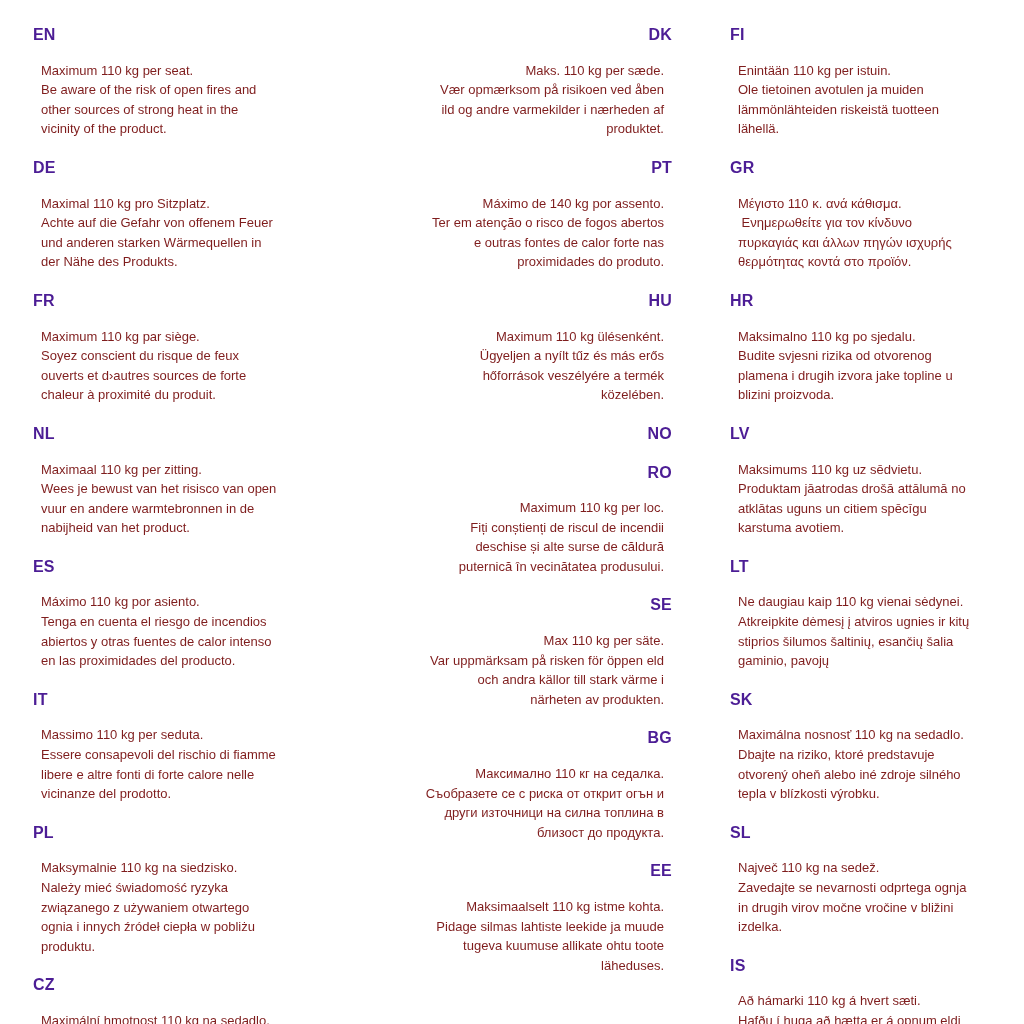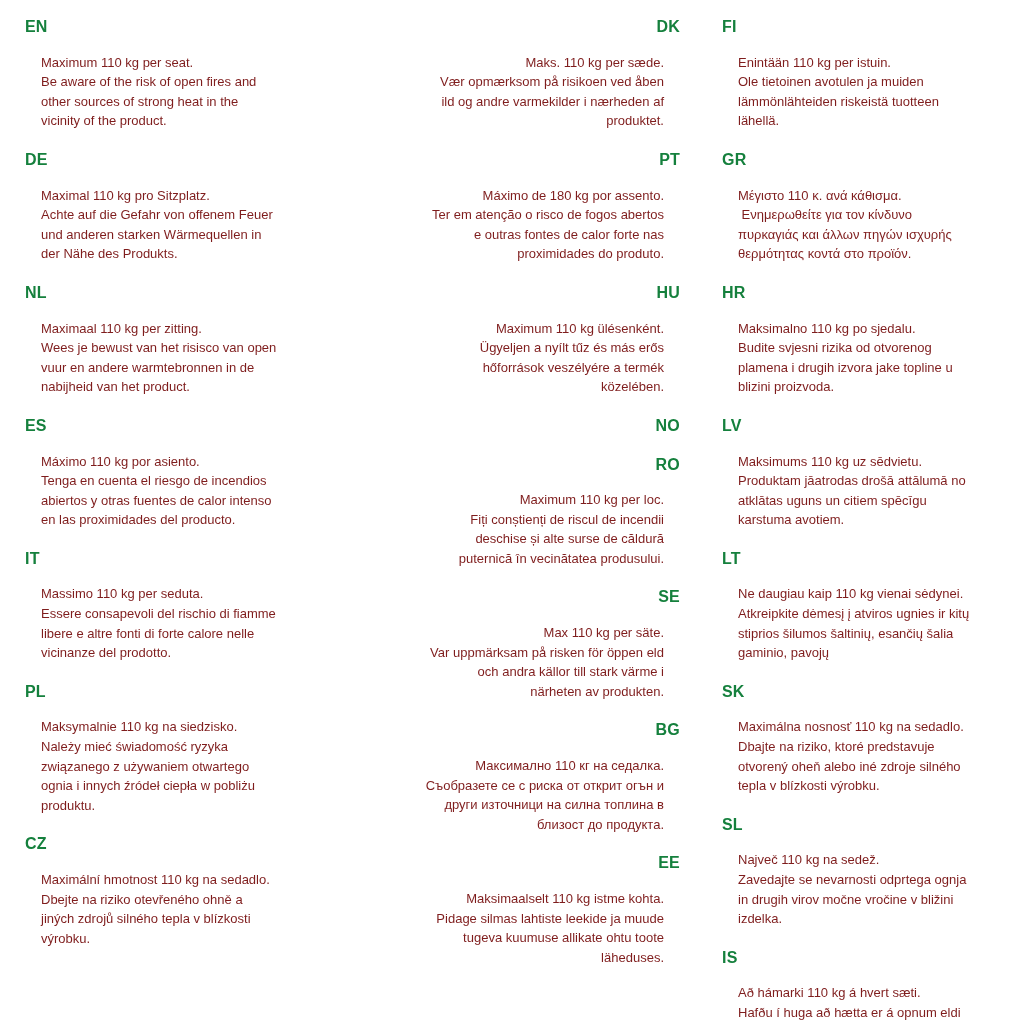--- a/index.html
+++ b/index.html
@@ -30,11 +30,11 @@
     margin: 0 0 19px 0;
   }
   .lang {
-    margin: 0;
+    margin: 8px;
     font-size: 16px;
     line-height: 19.6px;
     font-weight: 700;
-    color: #15803d;
+    color: #4c1d95;
     letter-spacing: 0.2px;
   }
   .text {

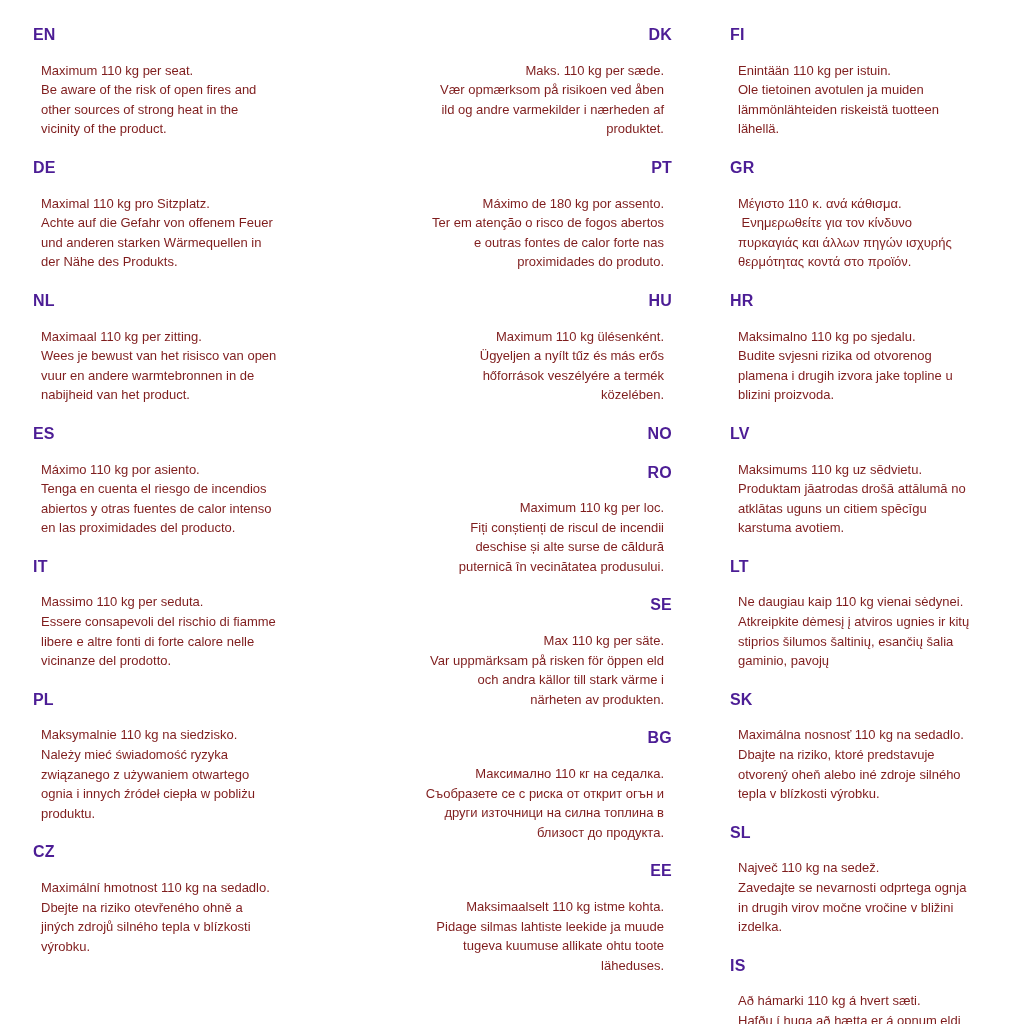--- a/index.html
+++ b/index.html
@@ -119,7 +119,7 @@
 
   <section class="block">
     <h2 class="lang">PT</h2>
-    <p class="text">Máximo de 180 kg por assento.
+    <p class="text">Máximo de 140 kg por assento.
 Ter em atenção o risco de fogos abertos
 e outras fontes de calor forte nas
 proximidades do produto.</p>

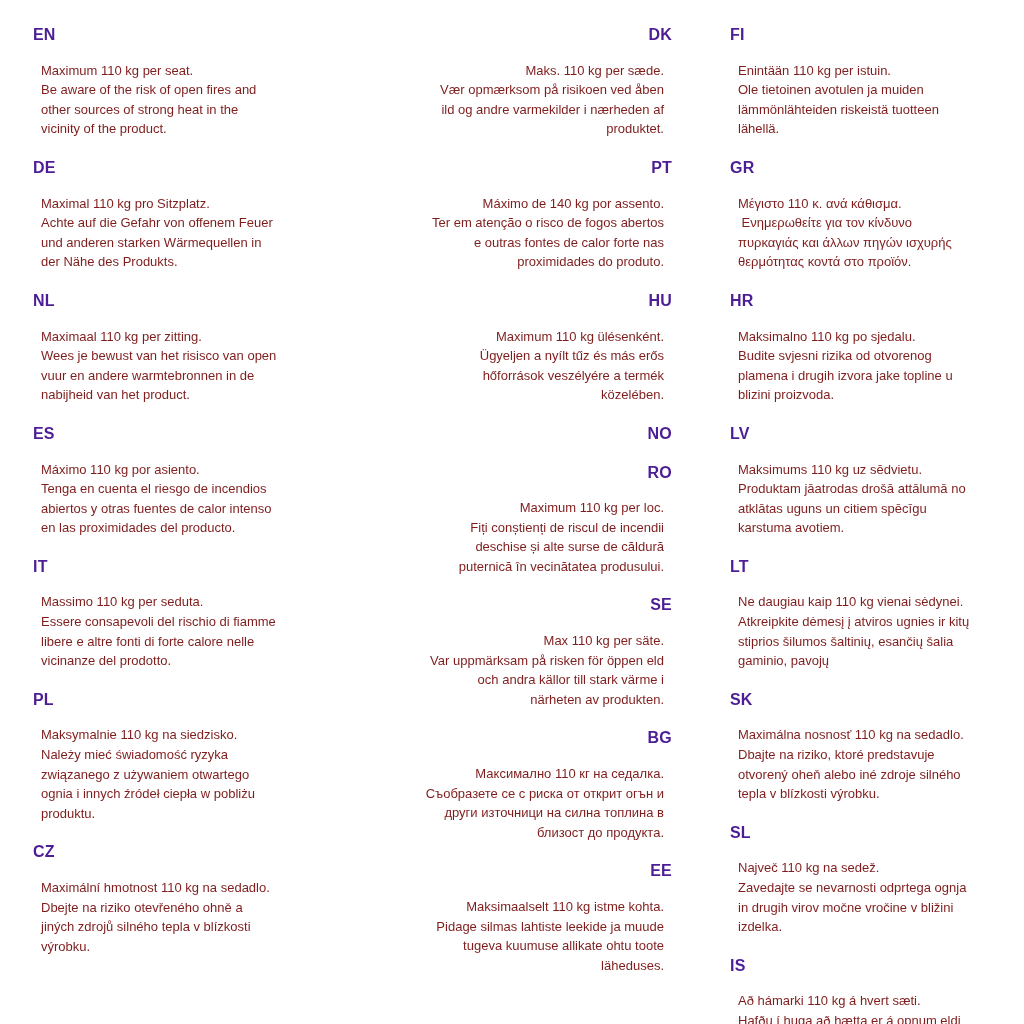--- a/index.html
+++ b/index.html
@@ -66,6 +66,13 @@
 der Nähe des Produkts.</p>
   </section>
 
+  <section class="block">
+    <h2 class="lang">FR</h2>
+    <p class="text">Maximum 110 kg par siège.
+Soyez conscient du risque de feux
+ouverts et d›autres sources de forte
+chaleur à proximité du produit.</p>
+  </section>
 
   <section class="block">
     <h2 class="lang">NL</h2>

